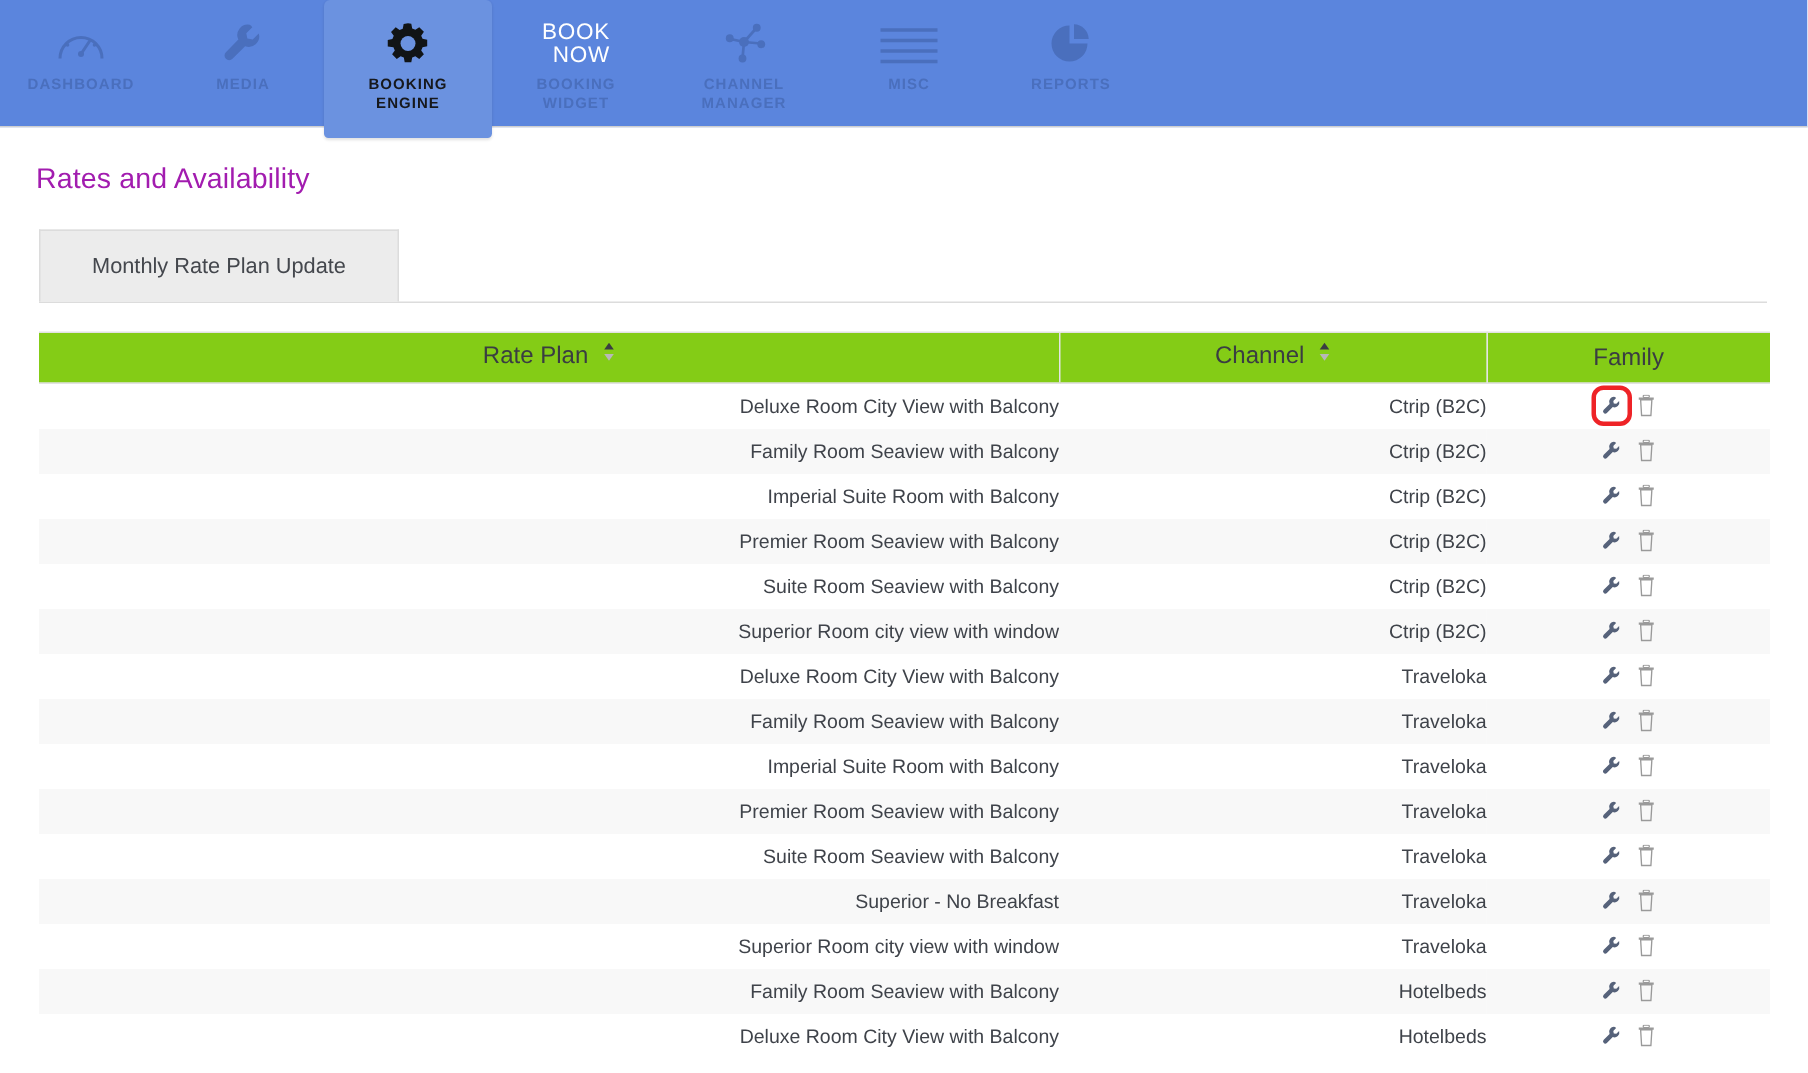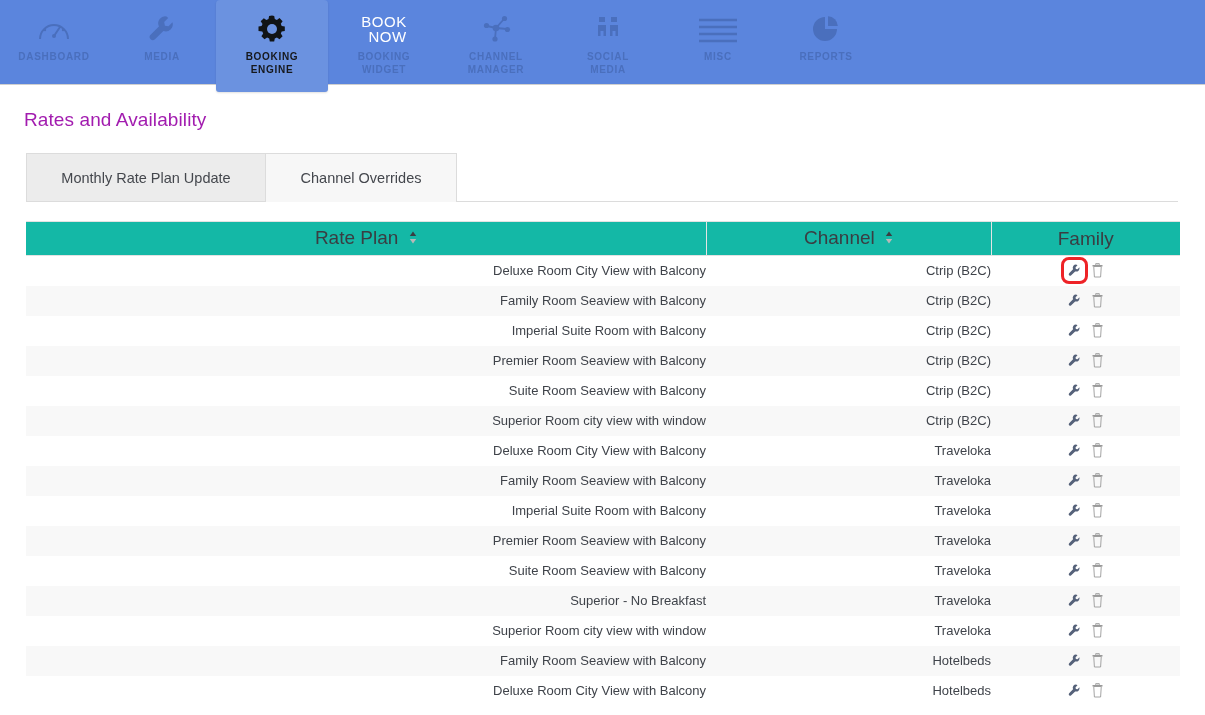--- a/index.html
+++ b/index.html
@@ -256,18 +256,6 @@
 MANAGER</span>
   </div>
 
-  <div class="nav-item wide">
-    <span class="nav-icon">
-      <svg width="32" height="32" viewBox="0 0 32 32">
-        <rect x="7" y="4" width="6" height="5" fill="#4a6fbd"></rect>
-        <path d="M6 12h8v11h-2.5v-5h-3v5H6z" fill="#4a6fbd"></path>
-        <rect x="19" y="4" width="6" height="5" fill="#4a6fbd"></rect>
-        <path d="M18 12h8v11h-2.5v-5h-3v5H18z" fill="#4a6fbd"></path>
-      </svg>
-    </span>
-    <span class="nav-label">SOCIAL
-MEDIA</span>
-  </div>
 
   <div class="nav-item">
     <span class="nav-icon">

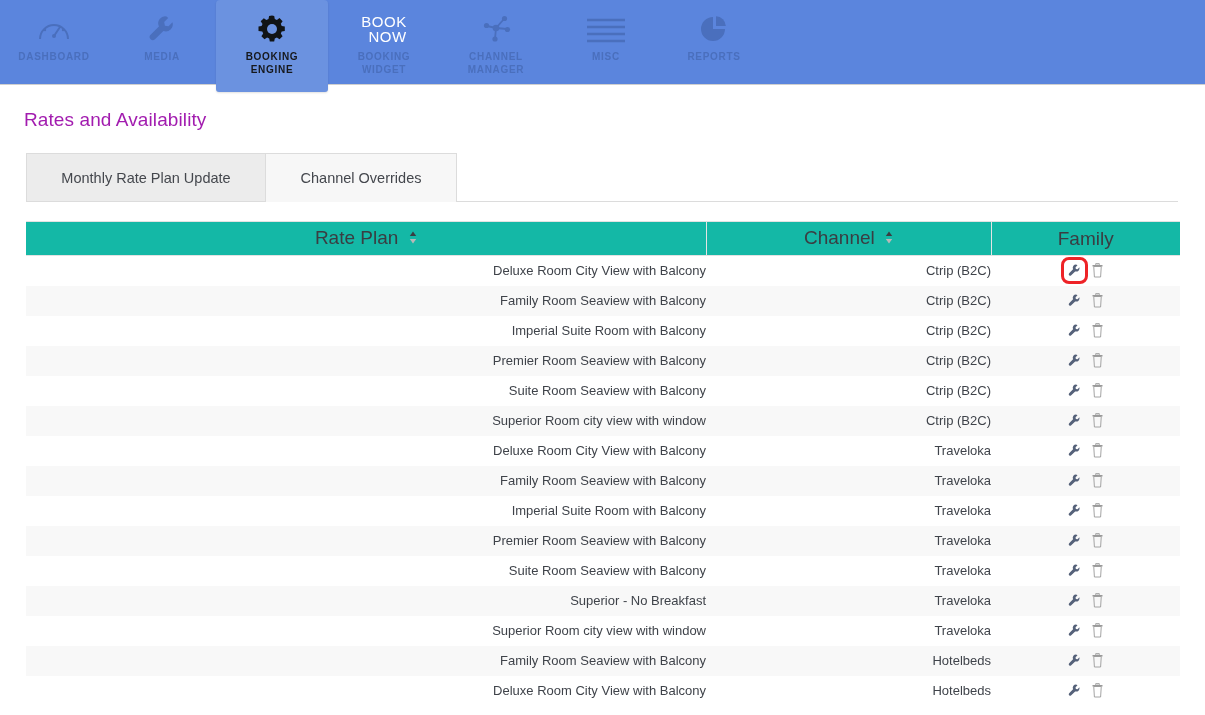--- a/index.html
+++ b/index.html
@@ -289,9 +289,6 @@
   <div class="tabs">
     <div class="tab t1">
       <span>Monthly Rate Plan Update</span>
-    </div>
-    <div class="tab t3">
-      <span>Channel Overrides</span>
     </div>
     <div class="tabs-fill"></div>
   </div>

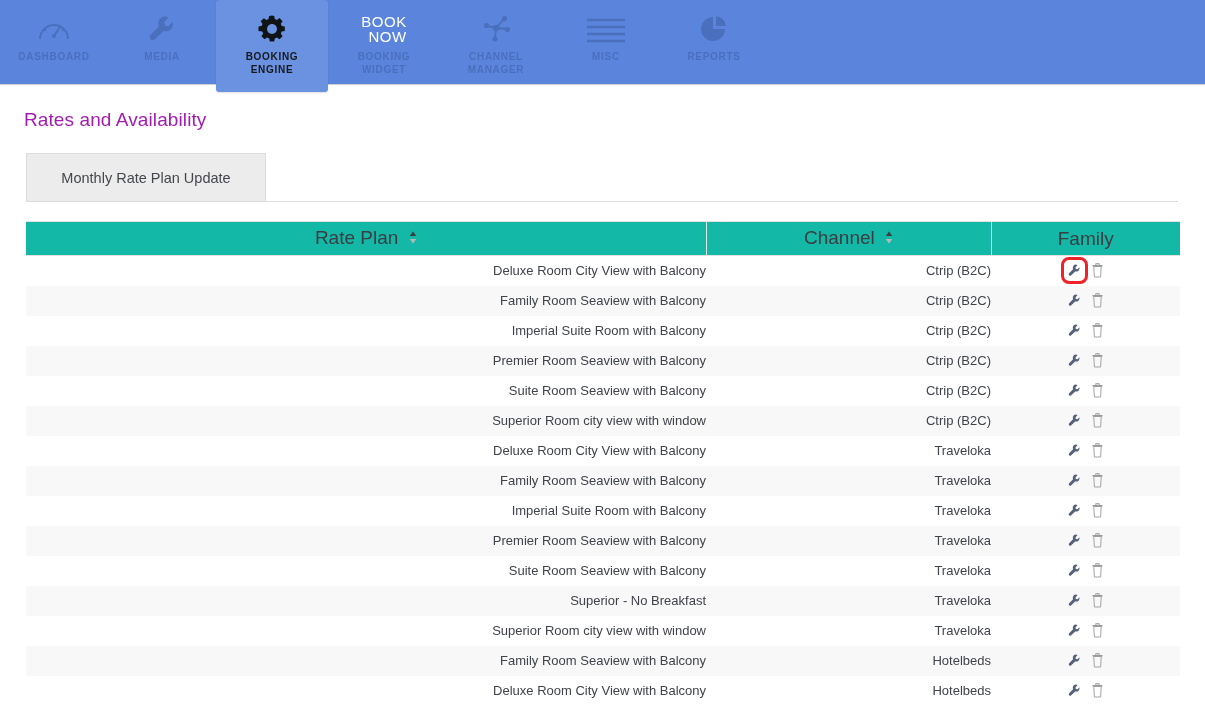--- a/index.html
+++ b/index.html
@@ -131,10 +131,10 @@
     table-layout: fixed;
   }
   table.grid th {
-    background: #14b8a6;
+    background: #84cc16;
     border-top: 1px solid #e2e2e2;
     border-bottom: 1px solid #e2e2e2;
-    font-size: 19px;
+    font-size: 16px;
     font-weight: normal;
     color: #3a3d42;
     height: 34px;

